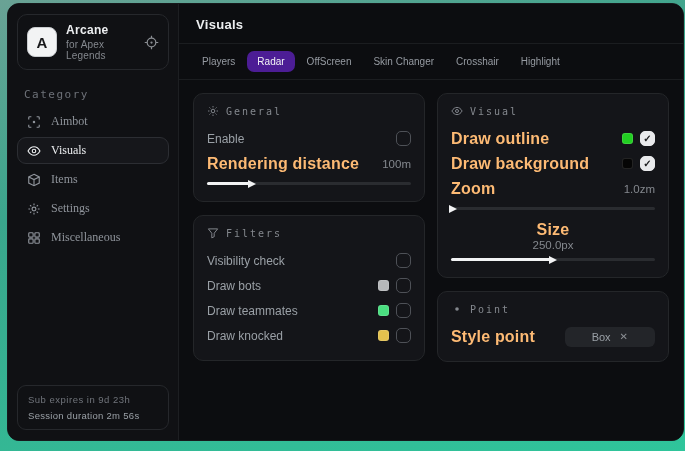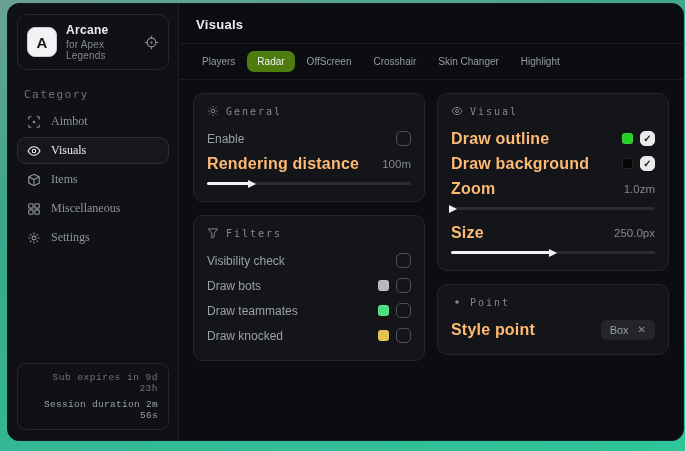--- a/index.html
+++ b/index.html
@@ -63,7 +63,7 @@
     color:#969ba2; font-size:10px; padding:5px 10px; border-radius:7px; cursor:pointer;
     white-space:nowrap;
   }
-  .tab.active { background:#4d7c0f; color:#f2f3f5; }
+  .tab.active { background:#4c1d95; color:#f2f3f5; }
   .content { display:flex; gap:12px; padding:13px 14px; align-items:flex-start; }
   .col { flex:1; display:flex; flex-direction:column; gap:13px; min-width:0; }
   .panel {

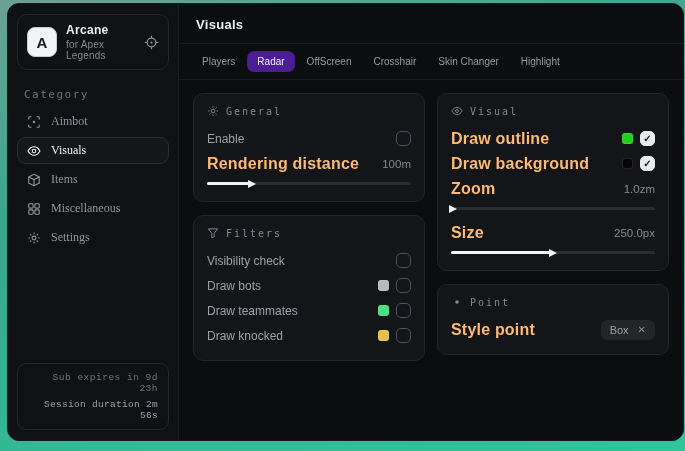--- a/index.html
+++ b/index.html
@@ -206,8 +206,8 @@
       <div class="tab">Players</div>
       <div class="tab active">Radar</div>
       <div class="tab">OffScreen</div>
+      <div class="tab">Skin Changer</div>
       <div class="tab">Crosshair</div>
-      <div class="tab">Skin Changer</div>
       <div class="tab">Highlight</div>
     </div>
 

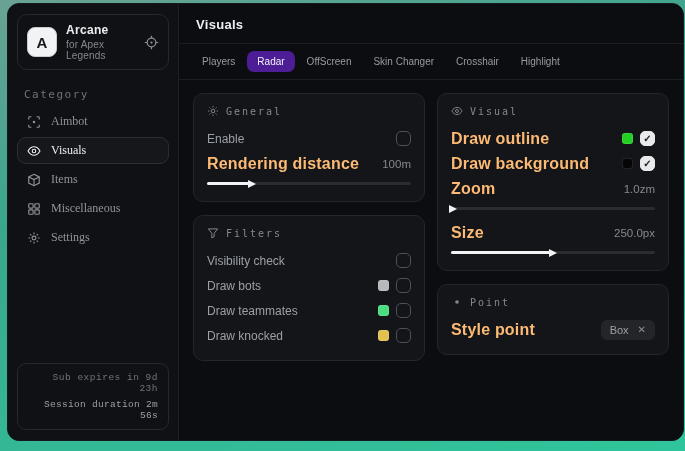--- a/index.html
+++ b/index.html
@@ -172,6 +172,16 @@
     <div class="side-item">
       <span class="icon">
         <svg width="14" height="14" viewBox="0 0 16 16" fill="none" stroke="currentColor" stroke-width="1.3">
+          <circle cx="8" cy="8" r="2.2"></circle>
+          <path d="M8 1.6v2M8 12.4v2M1.6 8h2M12.4 8h2M3.5 3.5l1.4 1.4M11.1 11.1l1.4 1.4M12.5 3.5l-1.4 1.4M4.9 11.1l-1.4 1.4"></path>
+        </svg>
+      </span>
+      <span>Settings</span>
+    </div>
+
+    <div class="side-item">
+      <span class="icon">
+        <svg width="14" height="14" viewBox="0 0 16 16" fill="none" stroke="currentColor" stroke-width="1.3">
           <rect x="2" y="2" width="5" height="5" rx="1"></rect>
             <rect x="9" y="2" width="5" height="5" rx="1"></rect>
           <rect x="2" y="9" width="5" height="5" rx="1"></rect>
@@ -179,16 +189,6 @@
         </svg>
       </span>
       <span>Miscellaneous</span>
-    </div>
-
-    <div class="side-item">
-      <span class="icon">
-        <svg width="14" height="14" viewBox="0 0 16 16" fill="none" stroke="currentColor" stroke-width="1.3">
-          <circle cx="8" cy="8" r="2.2"></circle>
-          <path d="M8 1.6v2M8 12.4v2M1.6 8h2M12.4 8h2M3.5 3.5l1.4 1.4M11.1 11.1l1.4 1.4M12.5 3.5l-1.4 1.4M4.9 11.1l-1.4 1.4"></path>
-        </svg>
-      </span>
-      <span>Settings</span>
     </div>
 
     <div class="side-footer">

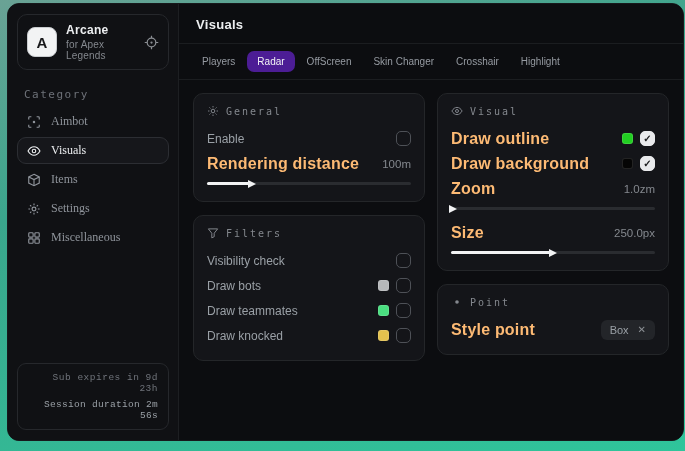--- a/index.html
+++ b/index.html
@@ -312,7 +312,7 @@
             <div class="fill" style="width: 0%;"></div>
             <div class="thumb" style="left: 0%;"></div>
           </div>
-          <div class="row" style="margin-top:8px;">
+          <div class="row" style="margin-top:8px;flex-direction:column;">
             <span class="lbl-bright">Size</span>
             <span class="val">250.0px</span>
           </div>

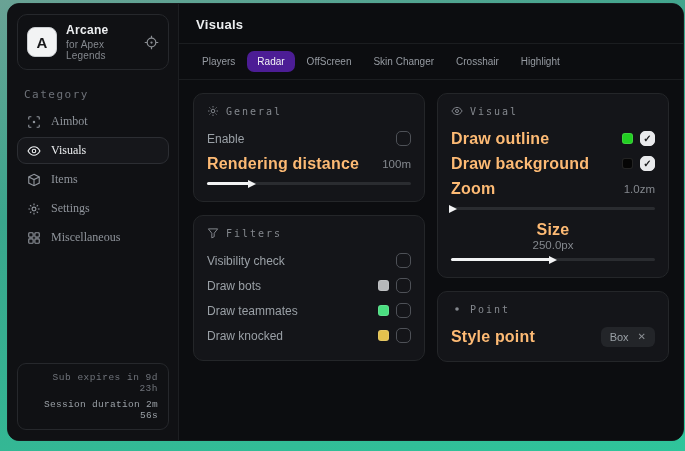--- a/index.html
+++ b/index.html
@@ -110,7 +110,7 @@
   }
   .chip {
     display:flex; align-items:center; gap:9px; background:#232529;
-    border-radius:6px; padding:4px 9px; font-size:11px; color:#9aa0a6; cursor:pointer;
+    border-radius:6px; padding:4px 27px; font-size:11px; color:#9aa0a6; cursor:pointer;
   }
   .chip .x { color:#8b8f94; font-size:10px; line-height:1; cursor:pointer; }
   .chip .x::after { content:"\2715"; }

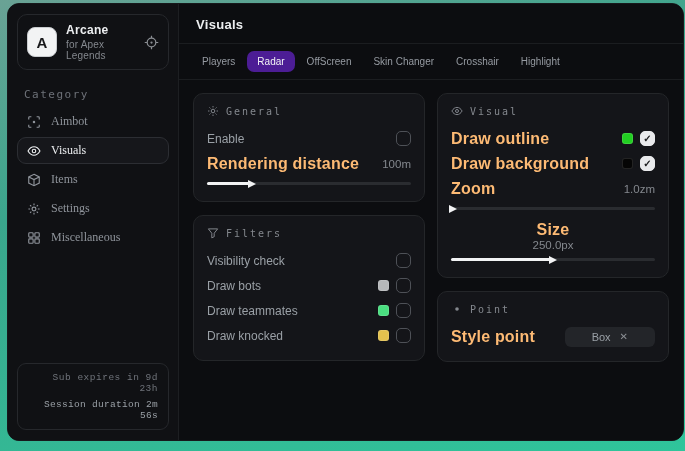--- a/index.html
+++ b/index.html
@@ -49,8 +49,7 @@
   .side-footer {
     position:absolute; left:9px; right:9px; bottom:10px;
     border:1px solid #26282c; border-radius:9px; padding:8px 10px;
-    font-family:Liberation Mono, monospace;
-    text-align:right;
+    font-family:Liberation Sans, sans-serif;
   }
   .side-footer .l1 { font-size:9.5px; color:#70747b; letter-spacing:.5px; }
   .side-footer .l2 { font-size:9.5px; color:#9aa0a6; margin-top:5px; letter-spacing:.3px; }

